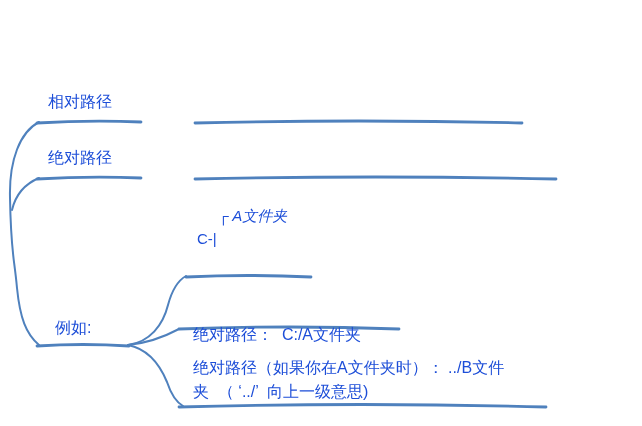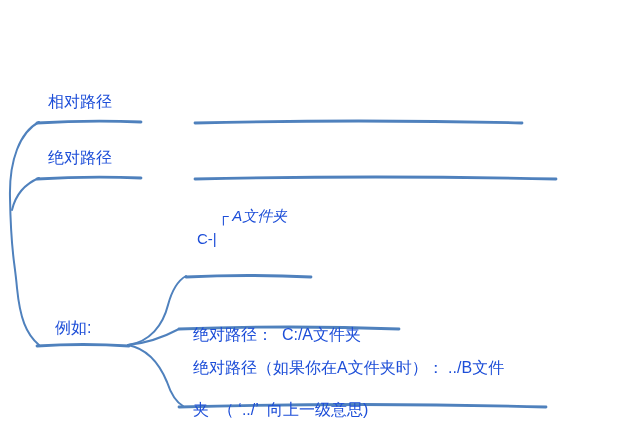--- a/index.html
+++ b/index.html
@@ -84,7 +84,7 @@
 
   <span class="txt" style="left:193px; top:358px;">绝对路径（如果你在A文件夹时）： ../B文件</span>
 
-  <span class="txt" style="left:193px; top:382px;margin-top:18px;">夹  （ ‘../’  向上一级意思)</span>
+  <span class="txt" style="left:193px; top:382px;">夹  （ ‘../’  向上一级意思)</span>
 
 
 </div>

